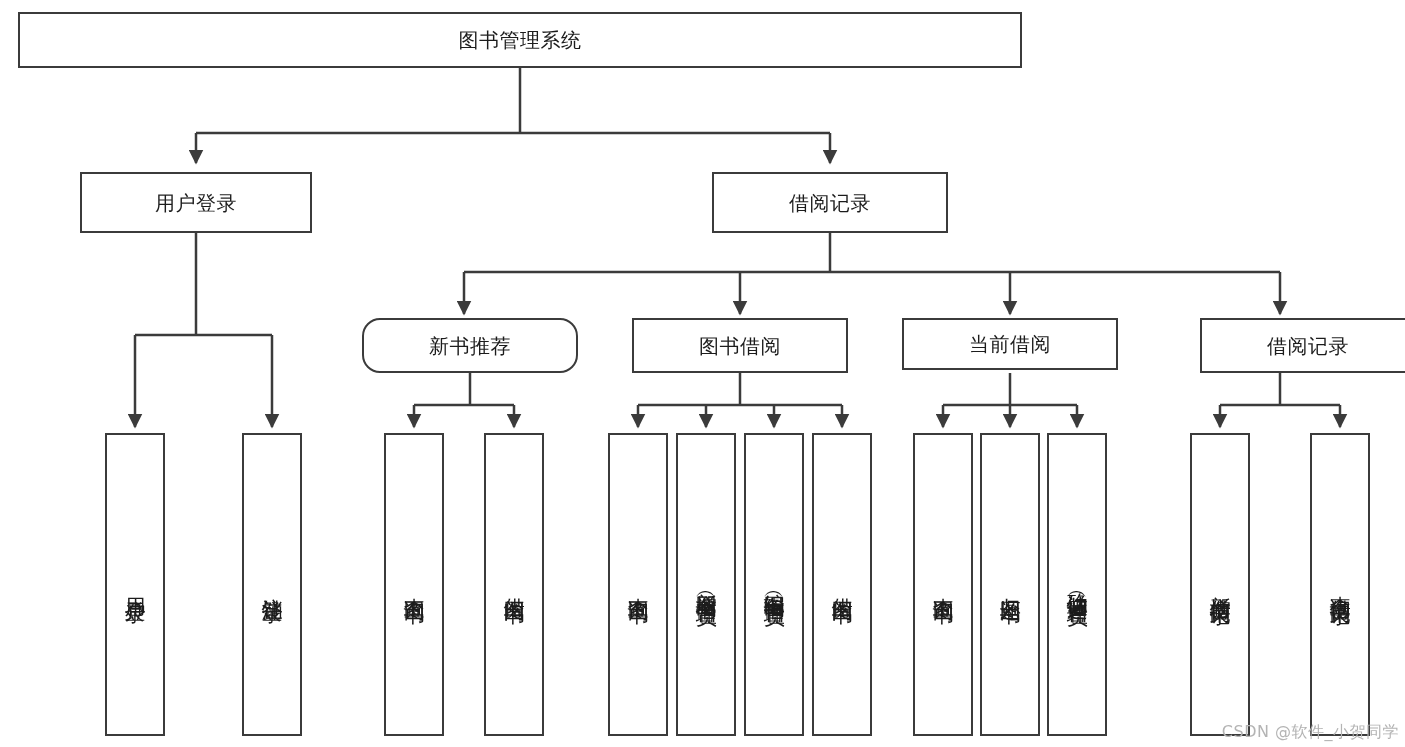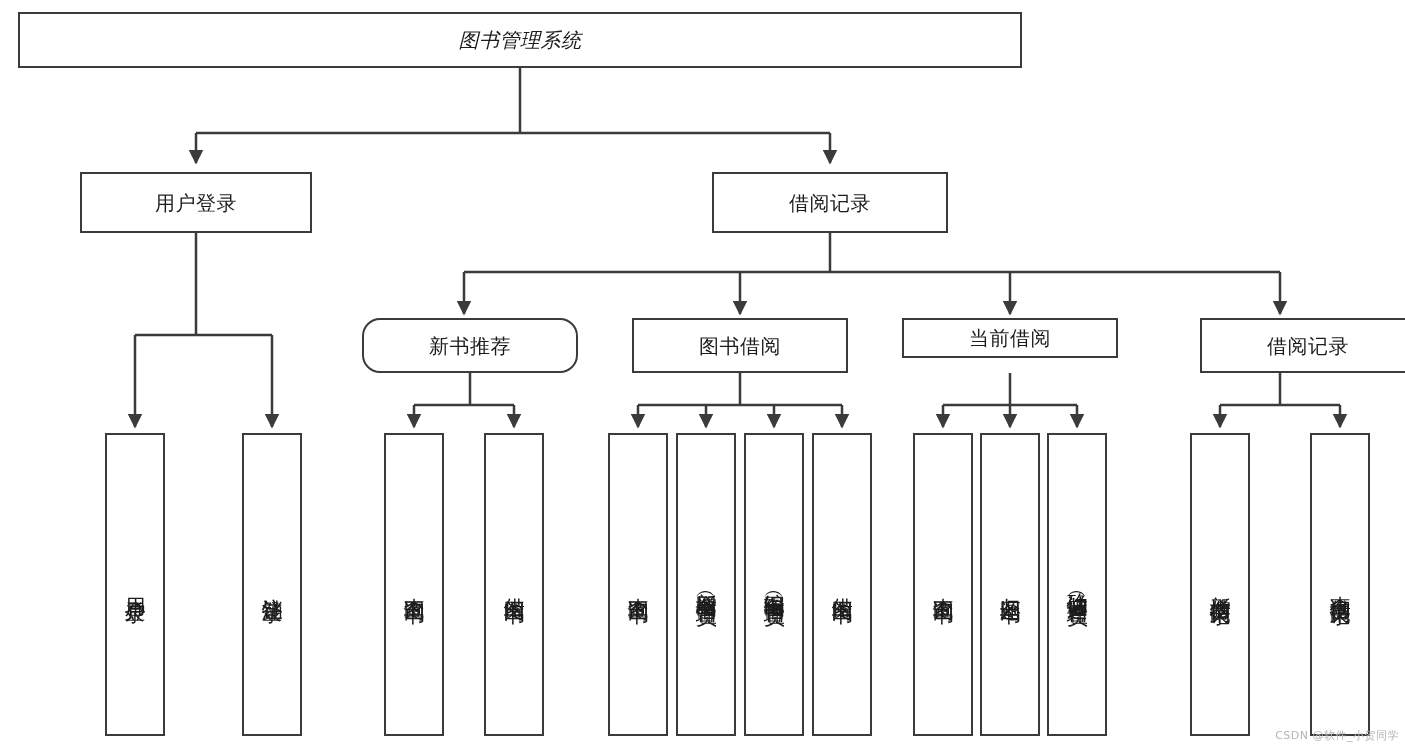--- a/index.html
+++ b/index.html
@@ -119,7 +119,7 @@
     </g>
   </svg>
 
-  <div class="node h" style="left:18px; top:12px; width:1004px; height:56px;font-style:italic;">图书管理系统</div>
+  <div class="node h" style="left:18px; top:12px; width:1004px; height:56px;">图书管理系统</div>
 
   <div class="node h" style="left:80px; top:172px; width:232px; height:61px;">用户登录</div>
   <div class="node h" style="left:712px; top:172px; width:236px; height:61px;">借阅记录</div>

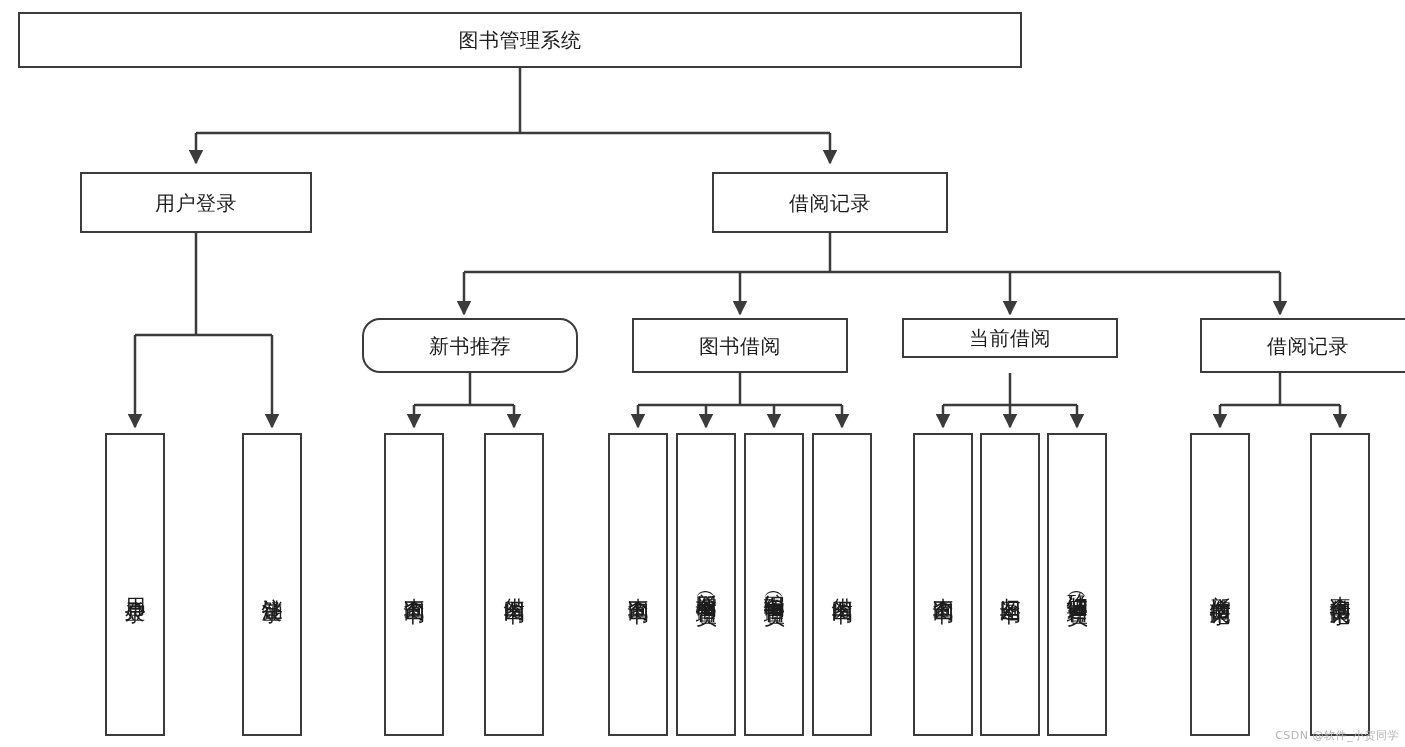--- a/index.html
+++ b/index.html
@@ -126,7 +126,7 @@
 
   <div class="node h" style="left:362px; top:318px; width:216px; height:55px;border-radius:18px;">新书推荐</div>
   <div class="node h" style="left:632px; top:318px; width:216px; height:55px;">图书借阅</div>
-  <div class="node h" style="left:902px; top:318px; width:216px; height:40px;">当前借阅</div>
+  <div class="node h" style="left:902px; top:318px; width:216px; height:52px;">当前借阅</div>
   <div class="node h" style="left:1200px; top:318px; width:216px; height:55px;">借阅记录</div>
 
   <div class="node v" style="left:105px; top:433px; width:60px; height:303px;">

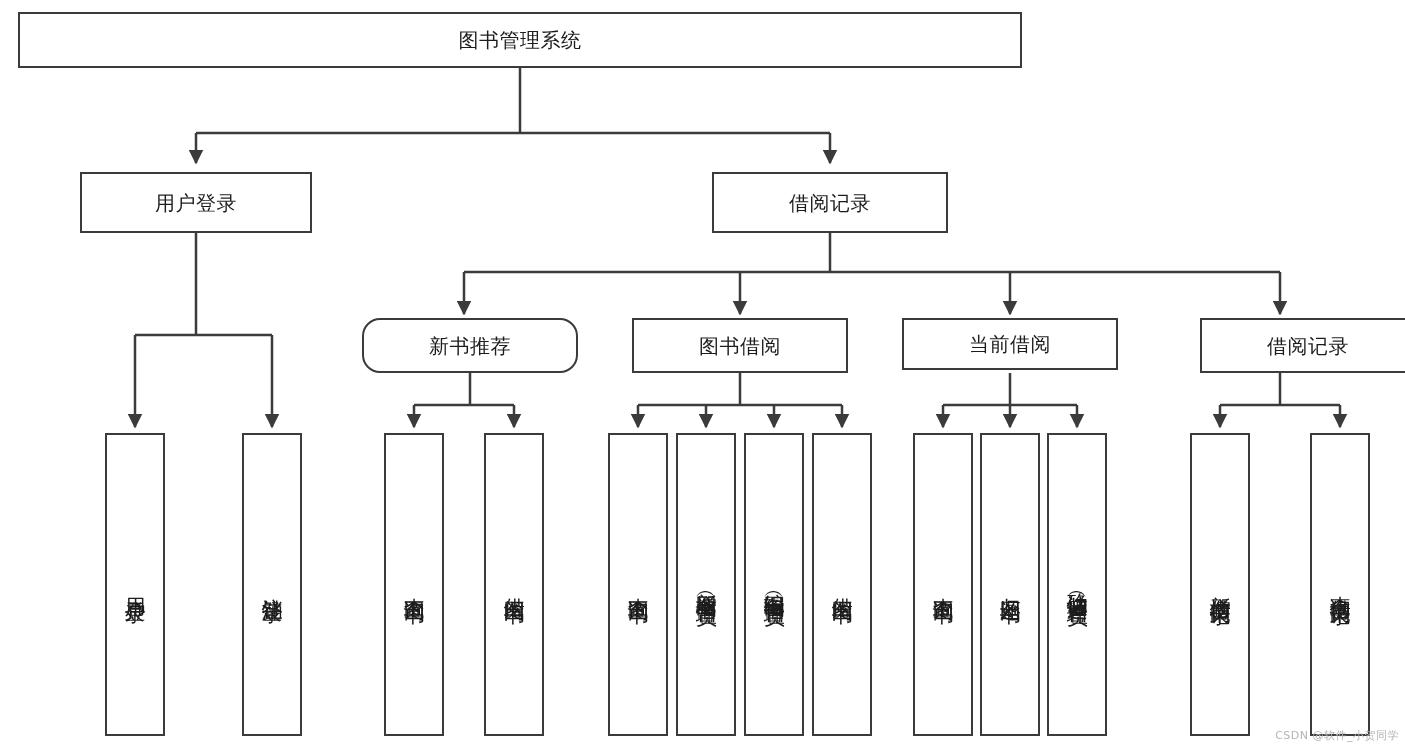--- a/index.html
+++ b/index.html
@@ -56,7 +56,7 @@
     position: absolute;
     right: 6px;
     bottom: 4px;
-    font-size: 11px;
+    font-size: 16px;
     color: #b4b4b4;
     letter-spacing: 0.5px;
     z-index: 5;

